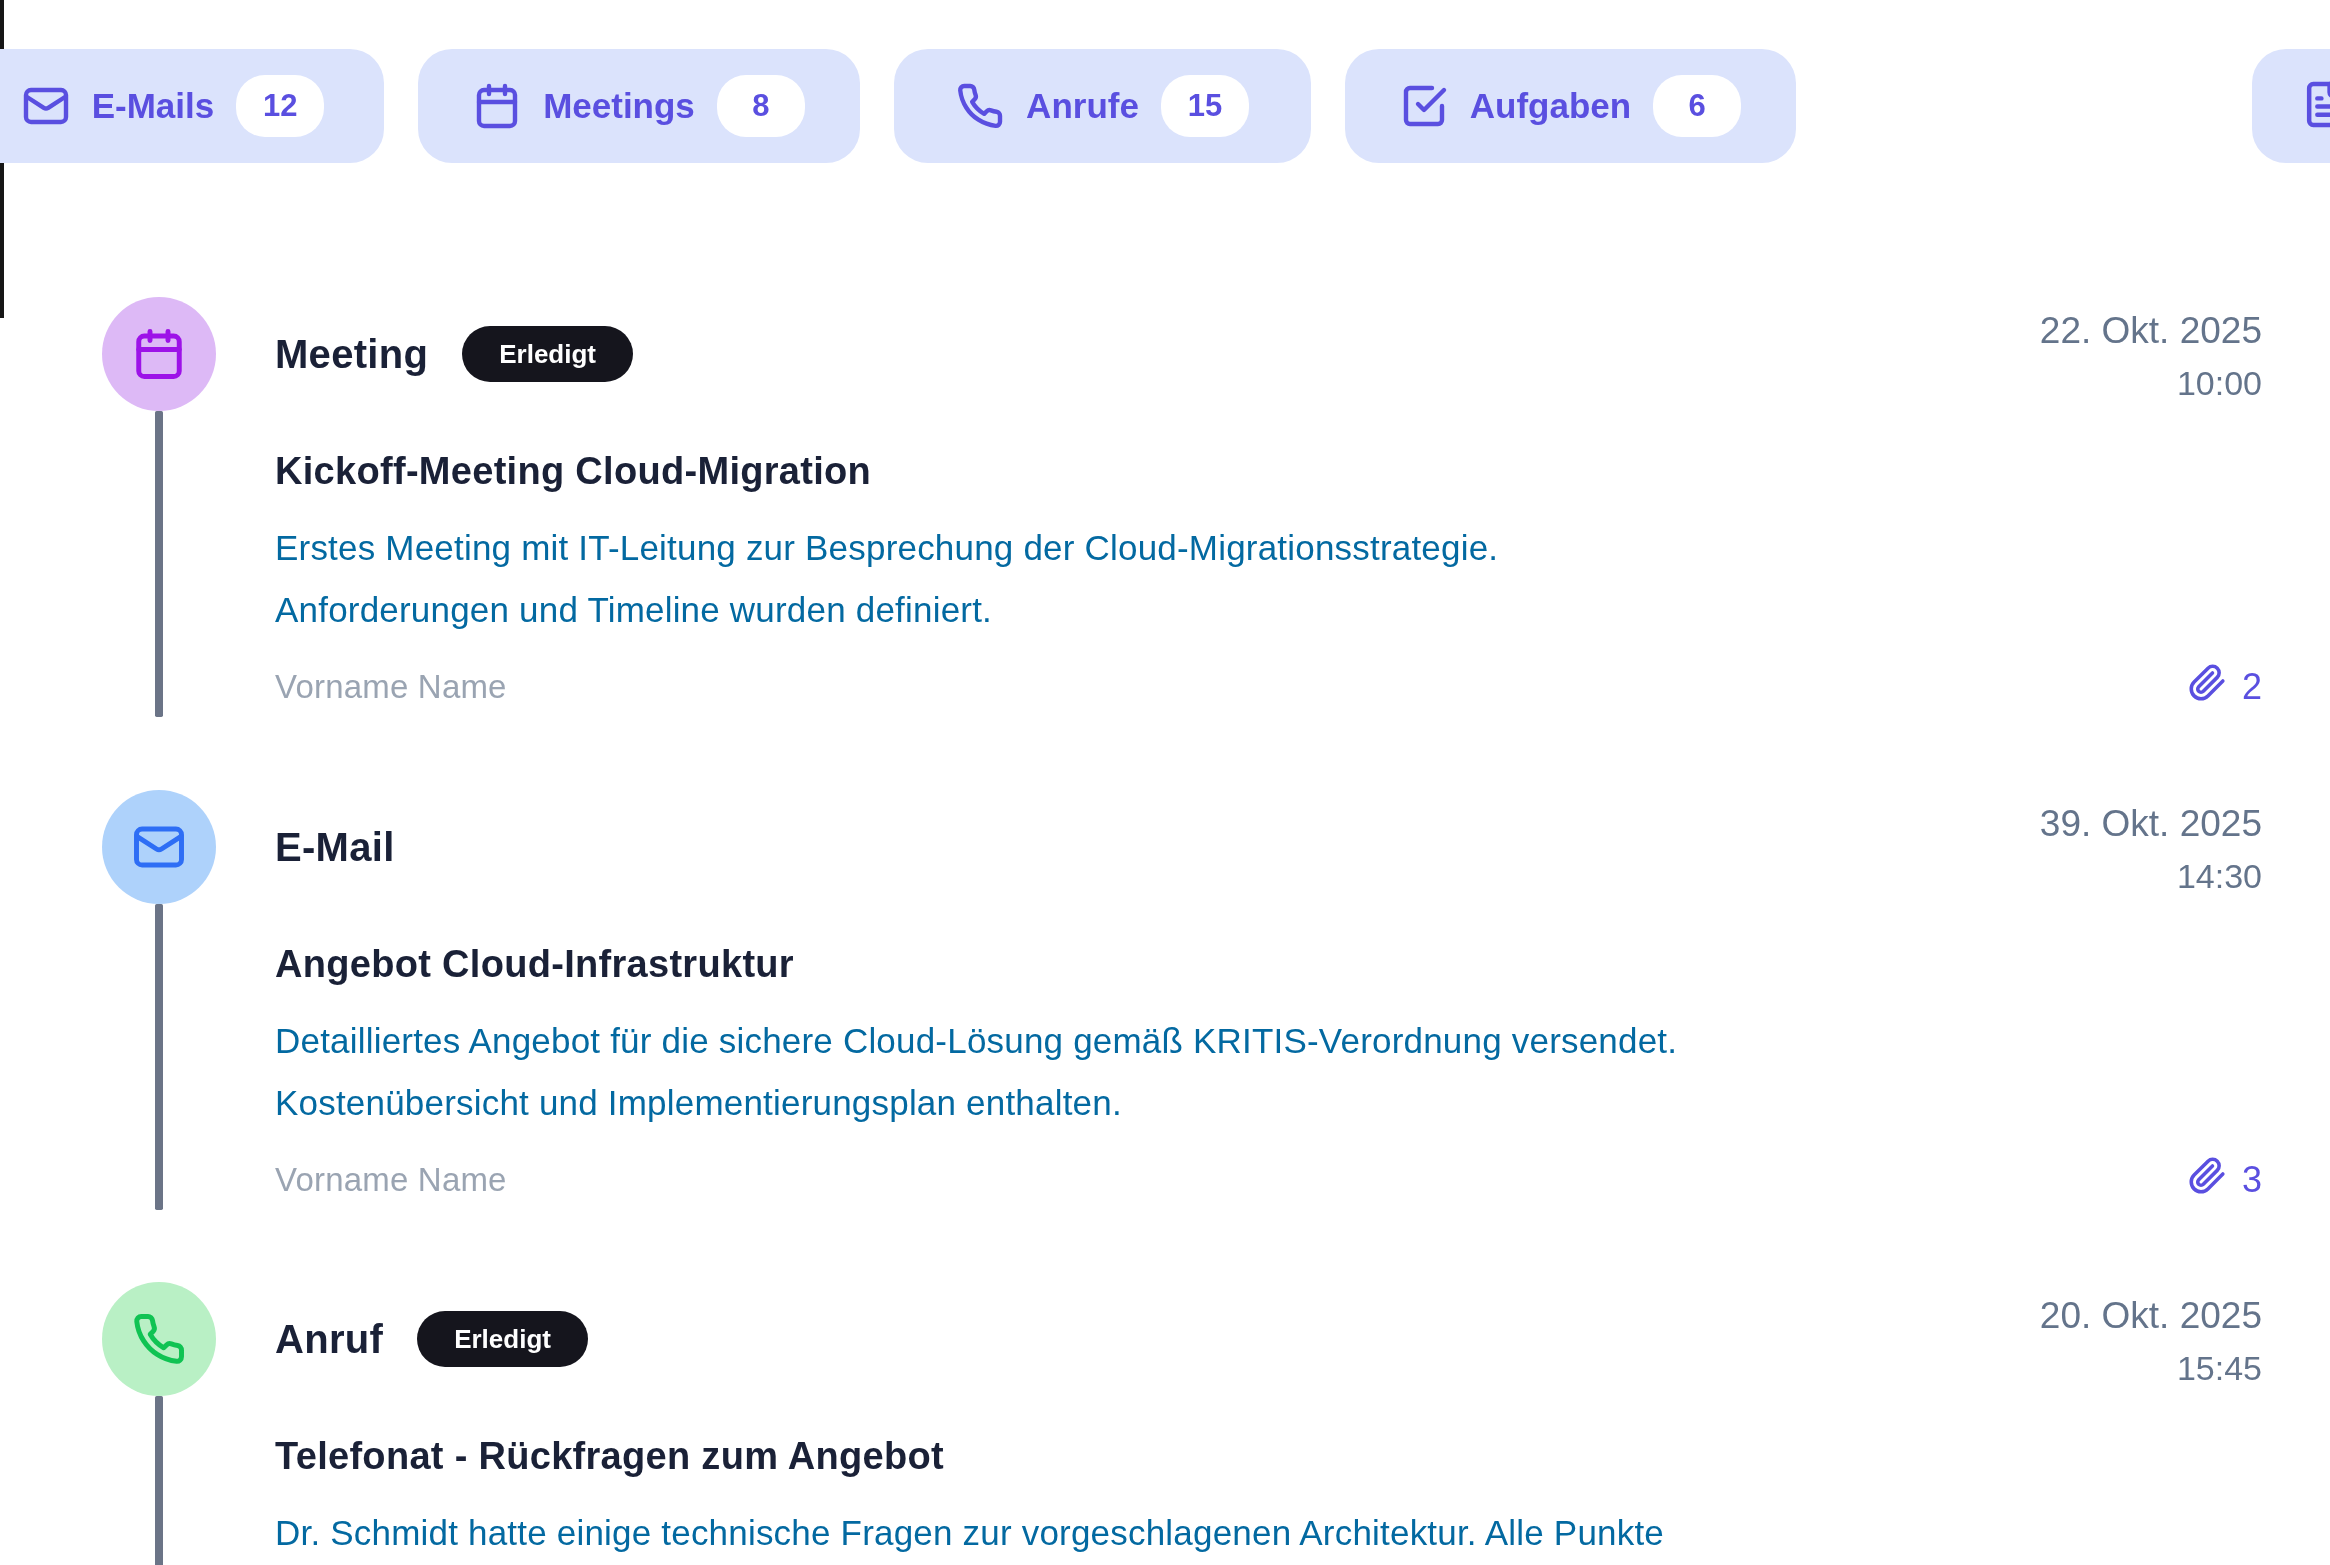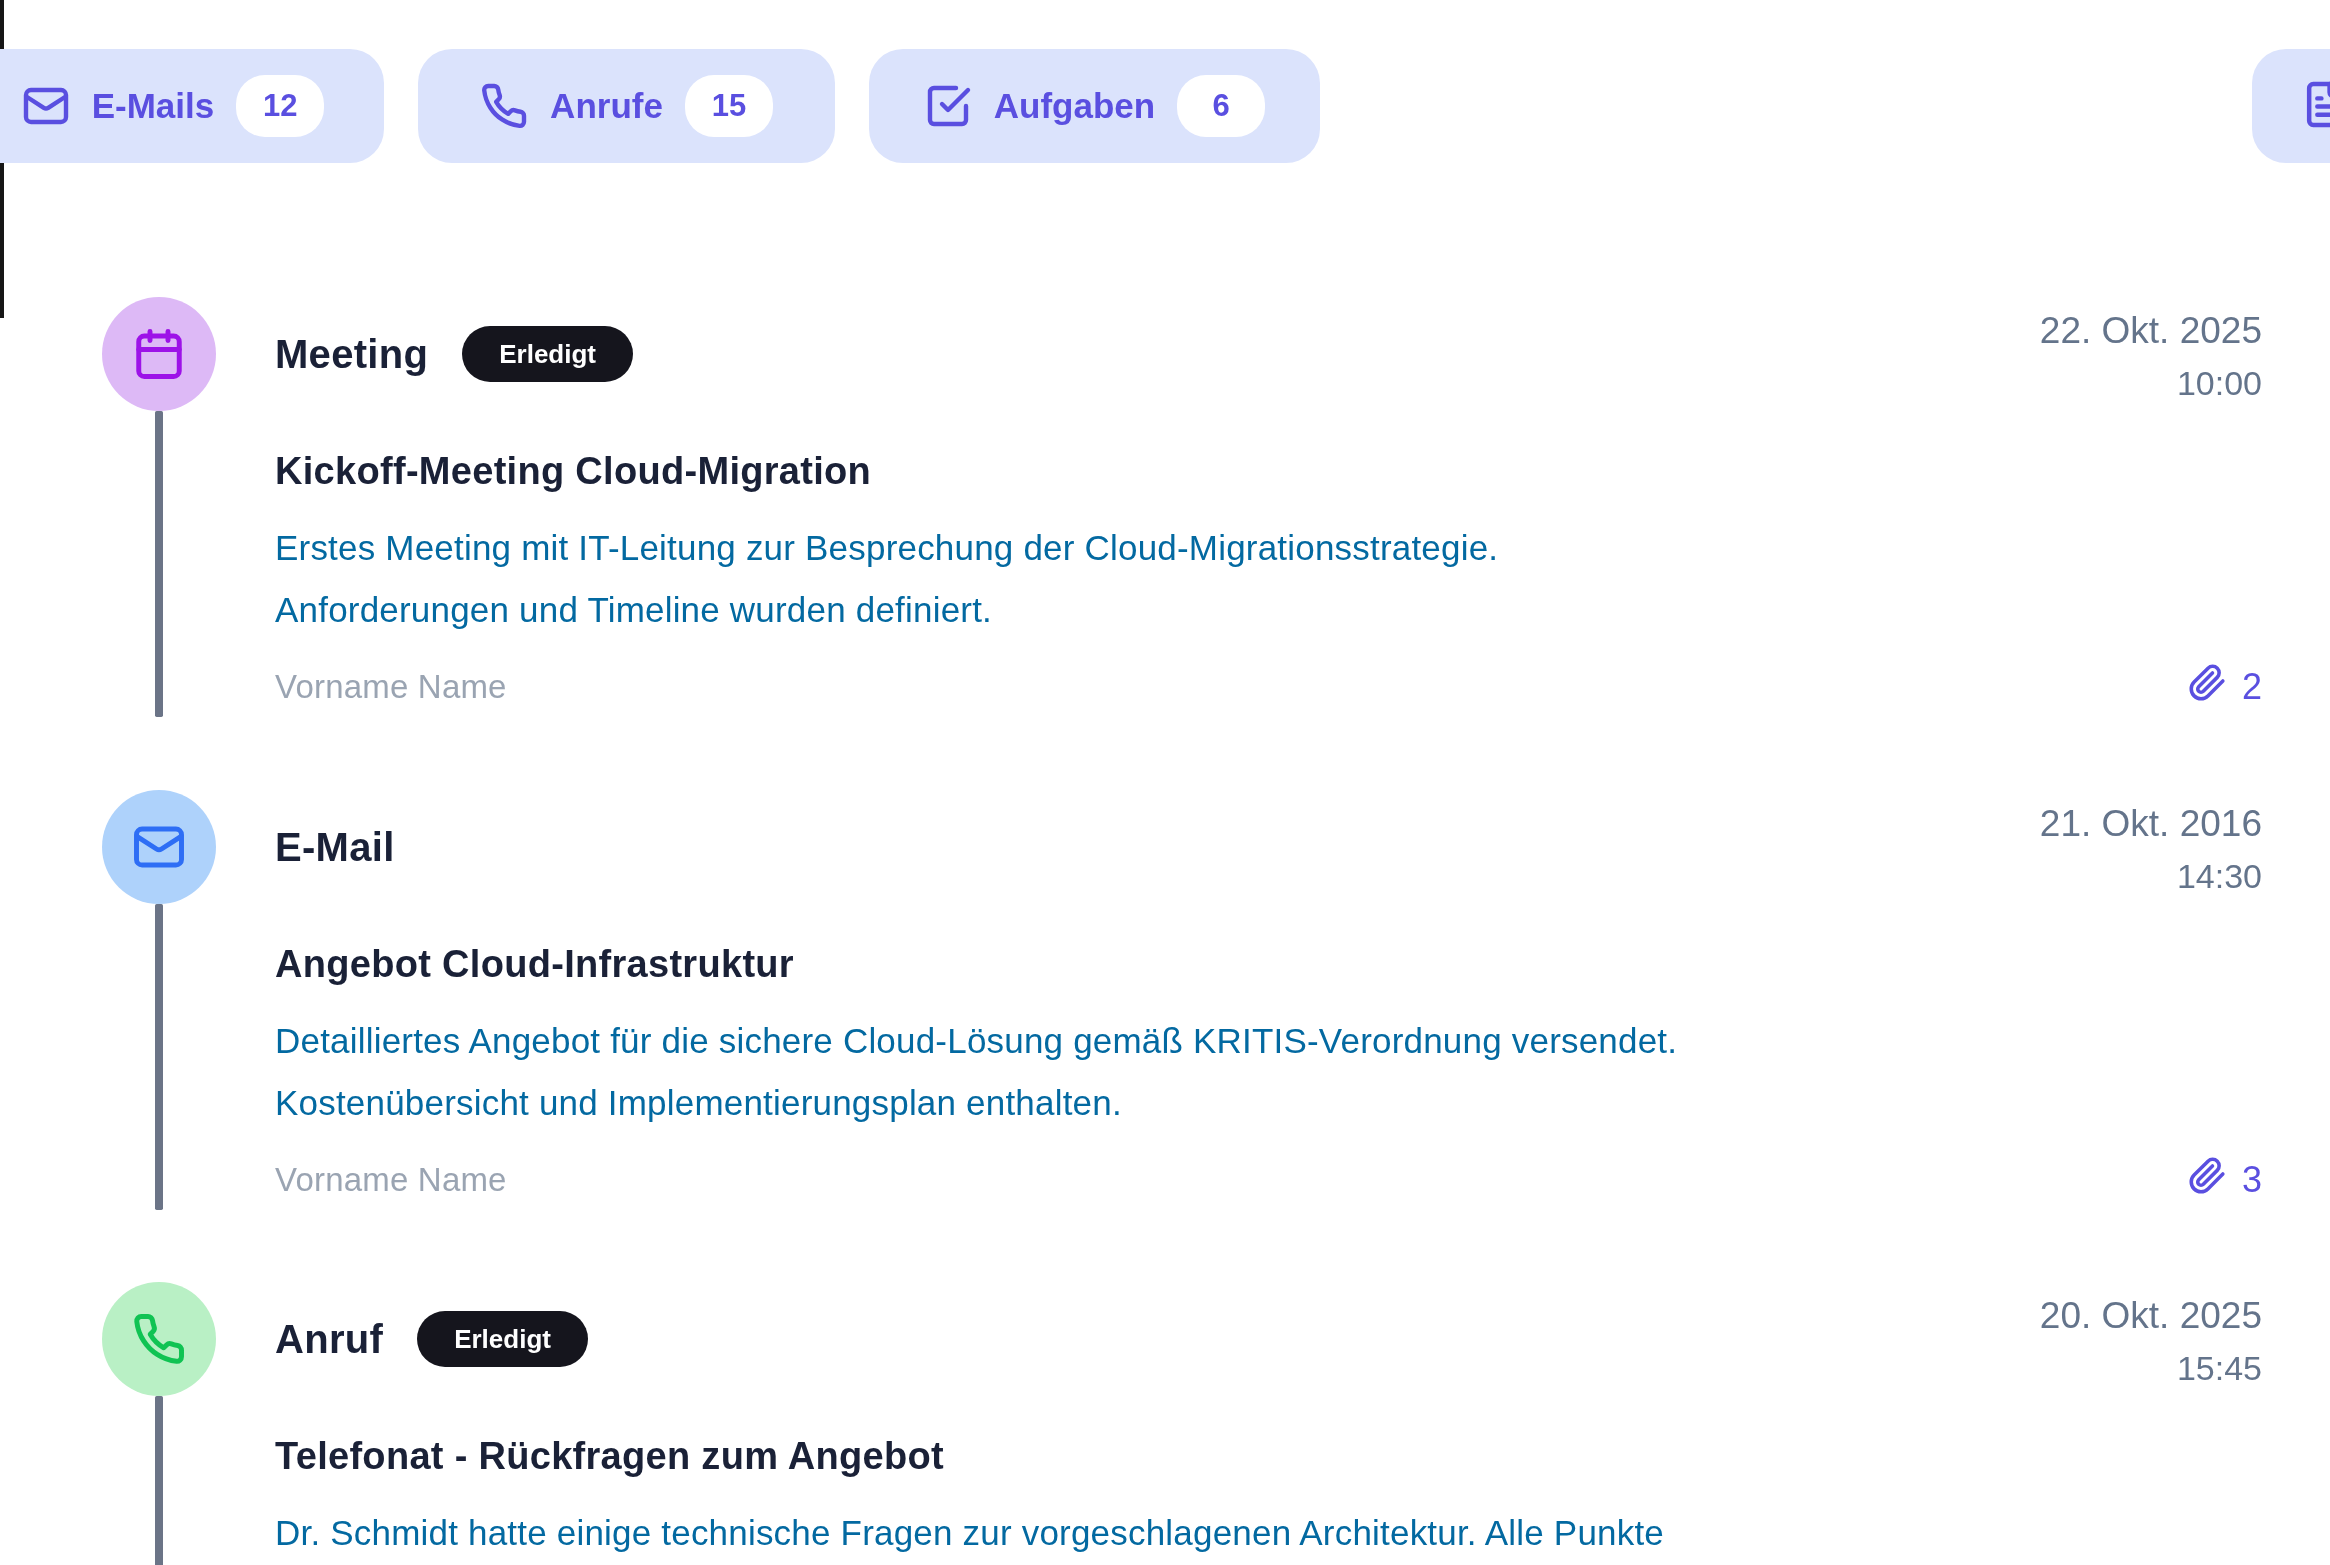--- a/index.html
+++ b/index.html
@@ -81,6 +81,17 @@
     <span class="p-label">E-Mails</span>
     <span class="p-count">12</span>
   </div>
+    <div class="pill pill-1">
+    <span class="p-icon">
+        <svg viewBox="0 0 24 24" fill="none" stroke="currentColor" stroke-width="2.2" stroke-linecap="round" stroke-linejoin="round">
+          <path d="M8 2v4M16 2v4"></path>
+          <rect x="3" y="4" width="18" height="18" rx="2.5"></rect>
+          <path d="M3 10h18"></path>
+        </svg>
+      </span>
+    <span class="p-label">Meetings</span>
+    <span class="p-count">8</span>
+  </div>
     <div class="pill pill-2">
     <span class="p-icon">
         <svg viewBox="0 0 24 24" fill="none" stroke="currentColor" stroke-width="2.2" stroke-linecap="round" stroke-linejoin="round">

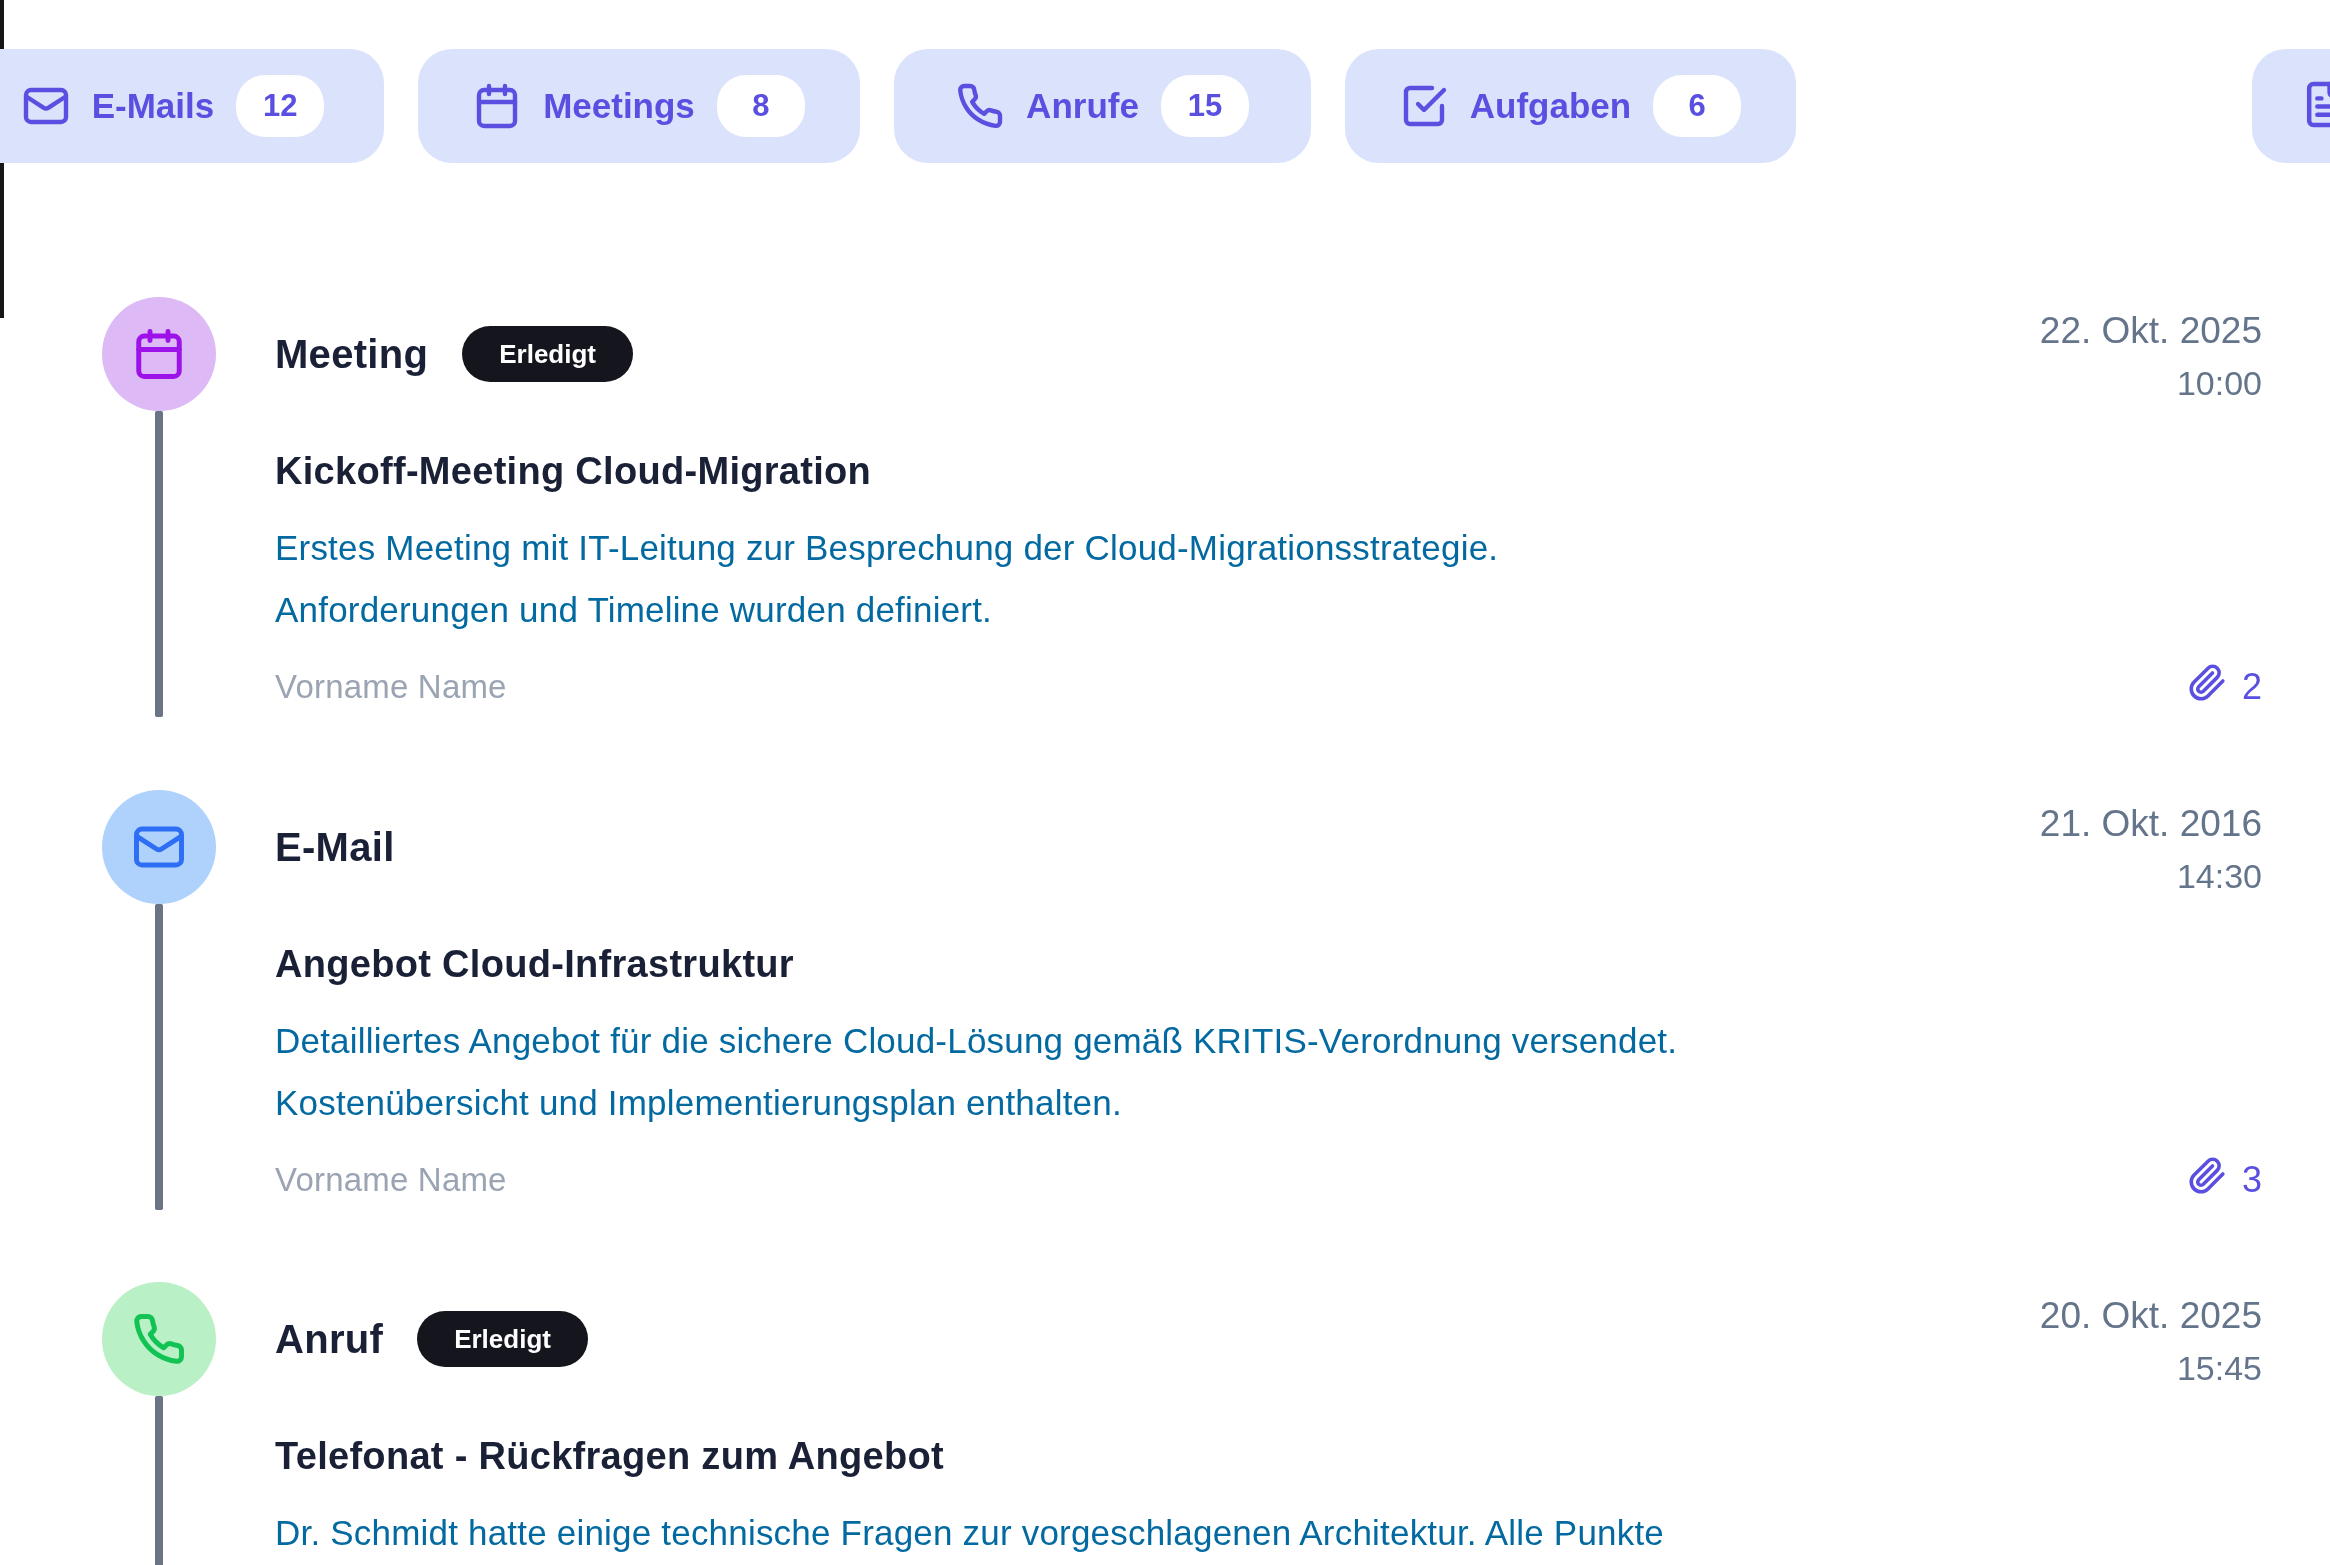--- a/index.html
+++ b/index.html
@@ -169,7 +169,7 @@
 
       </div>
       <div class="e-datetime">
-        <div class="e-date">21. Okt. 2016</div>
+        <div class="e-date">39. Okt. 2025</div>
         <div class="e-time">14:30</div>
       </div>
       <div class="e-title">Angebot Cloud-Infrastruktur</div>

